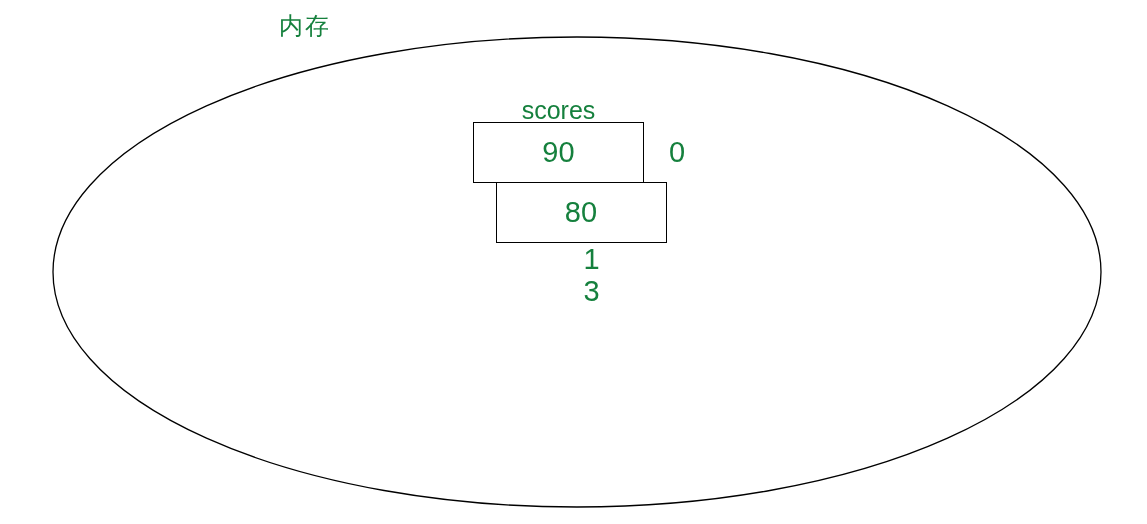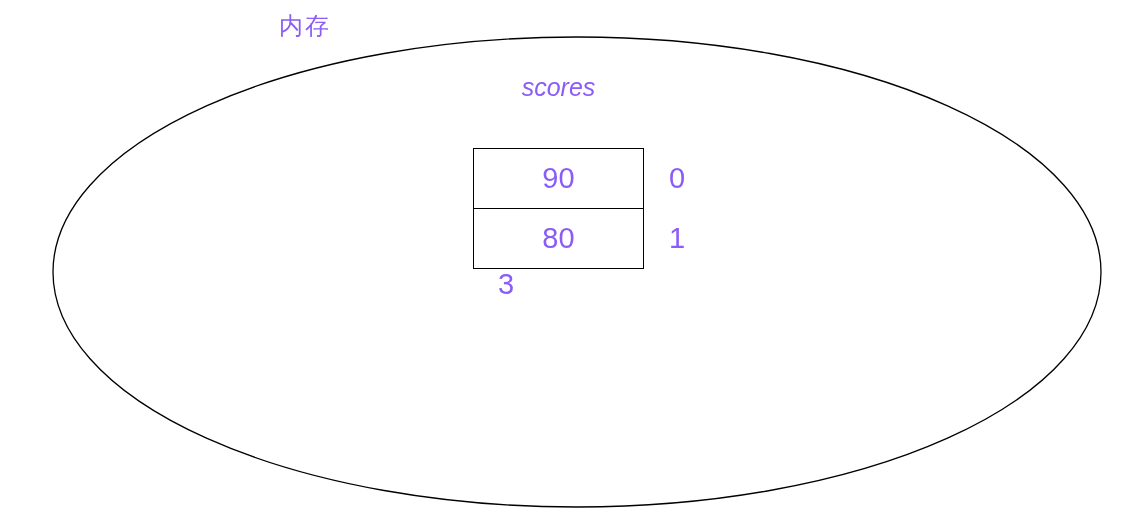--- a/index.html
+++ b/index.html
@@ -14,7 +14,7 @@
     height: 524px;
     background: #ffffff;
     overflow: hidden;
-    color: #8b5cf6;
+    color: #15803d;
   }
   #ellipse-svg {
     position: absolute;

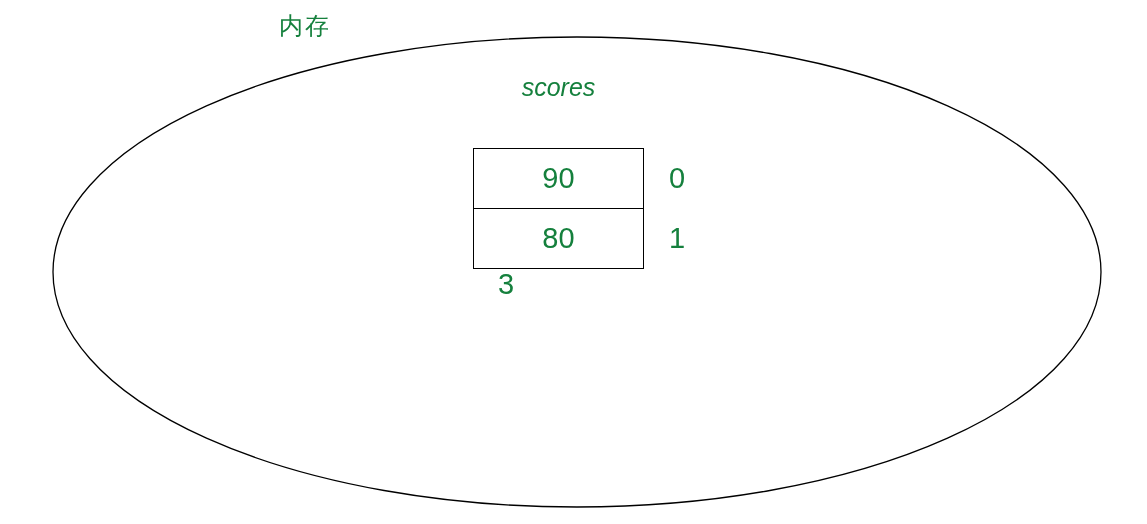--- a/index.html
+++ b/index.html
@@ -35,12 +35,11 @@
   .array-name {
     position: absolute;
     left: 473px;
-    top: 73px;
+    top: 96px;
     width: 171px;
     text-align: center;
     font-size: 25px;
     line-height: 28px;
-    font-style: italic;
   }
   .array-block {
     position: absolute;

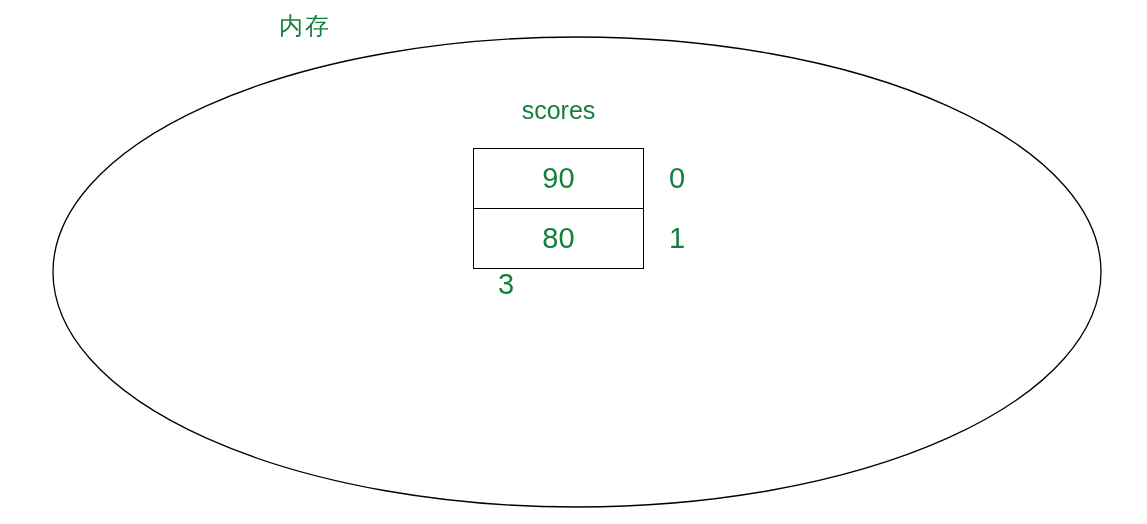--- a/index.html
+++ b/index.html
@@ -49,7 +49,6 @@
   .array-row {
     display: flex;
     align-items: center;
-    margin-top: 26px;
   }
   .array-row + .array-row {
     margin-top: -1px;

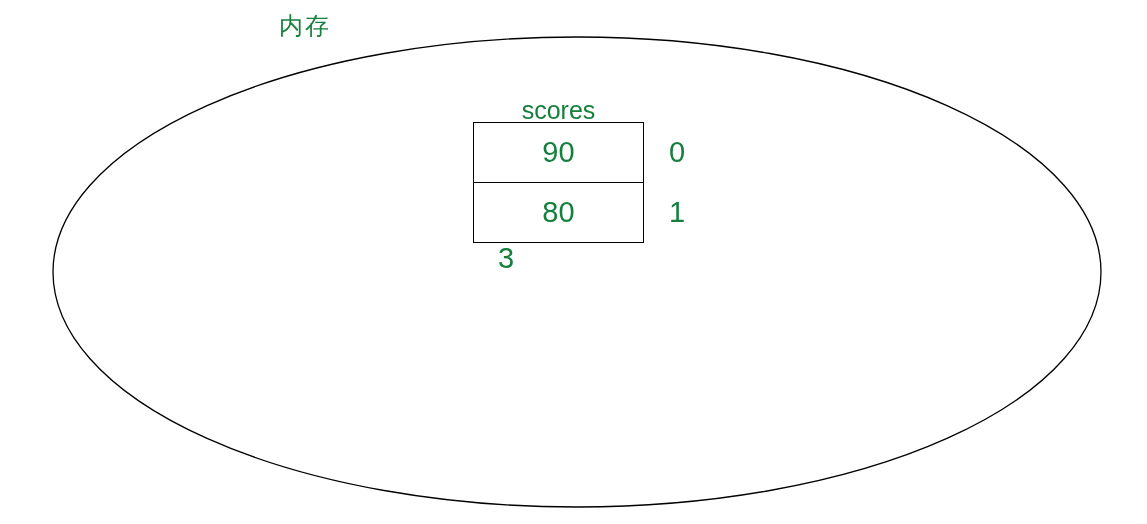--- a/index.html
+++ b/index.html
@@ -52,6 +52,7 @@
   }
   .array-row + .array-row {
     margin-top: -1px;
+    flex-direction: column;
   }
   .array-cell {
     width: 171px;

